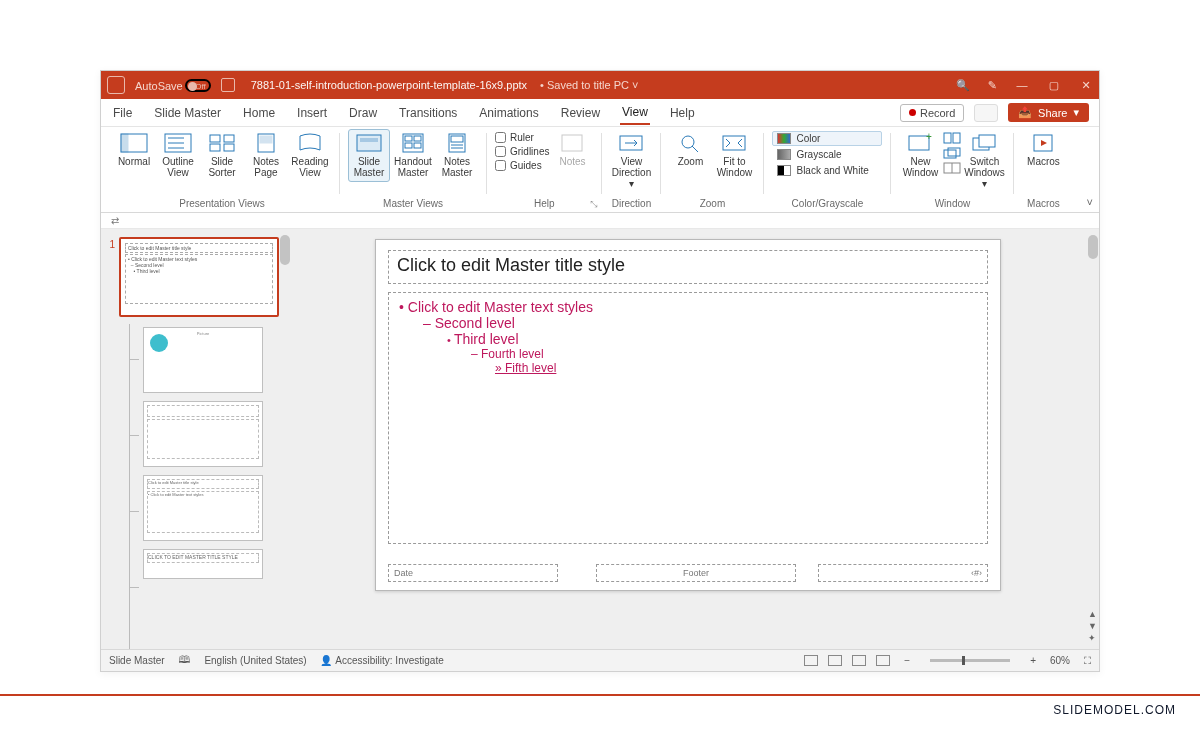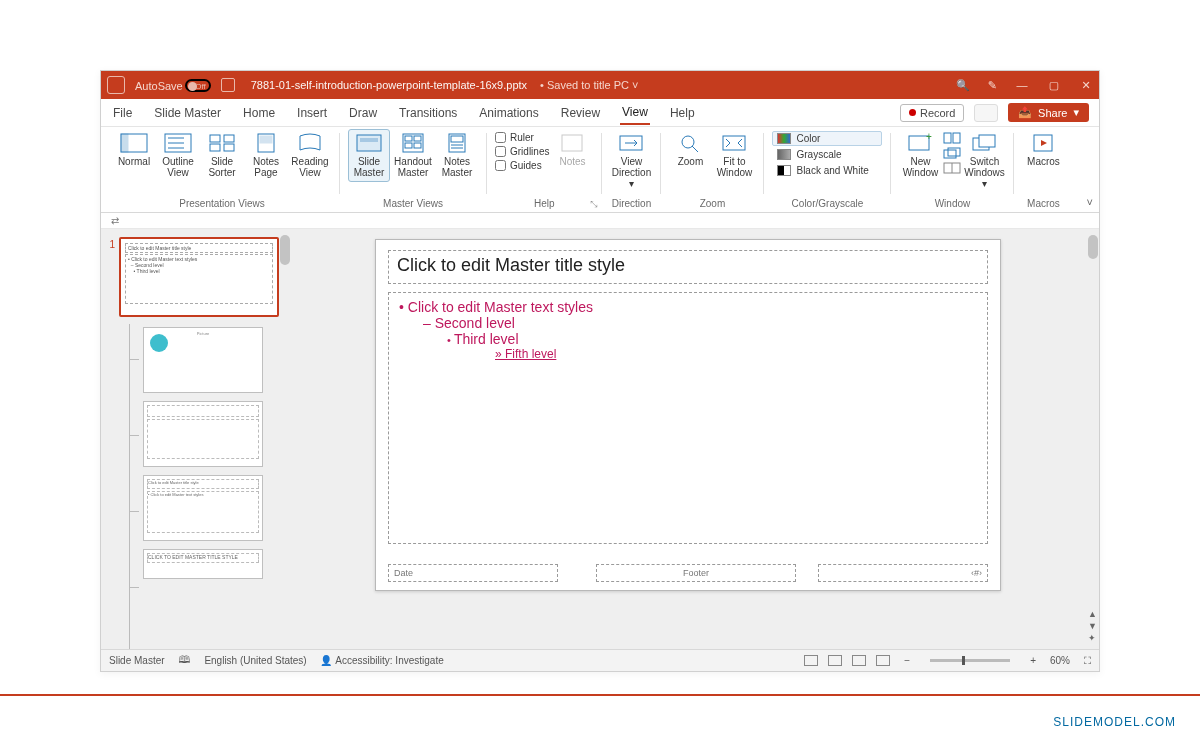--- a/index.html
+++ b/index.html
@@ -426,6 +426,7 @@
           <div class="b1">Click to edit Master text styles</div>
           <div class="b2">Second level</div>
           <div class="b3">Third level</div>
+          <div class="b4">Fourth level</div>
           <div class="b5">Fifth level</div>
         </div>
         <div class="ph ph-date"><span>Date</span></div>

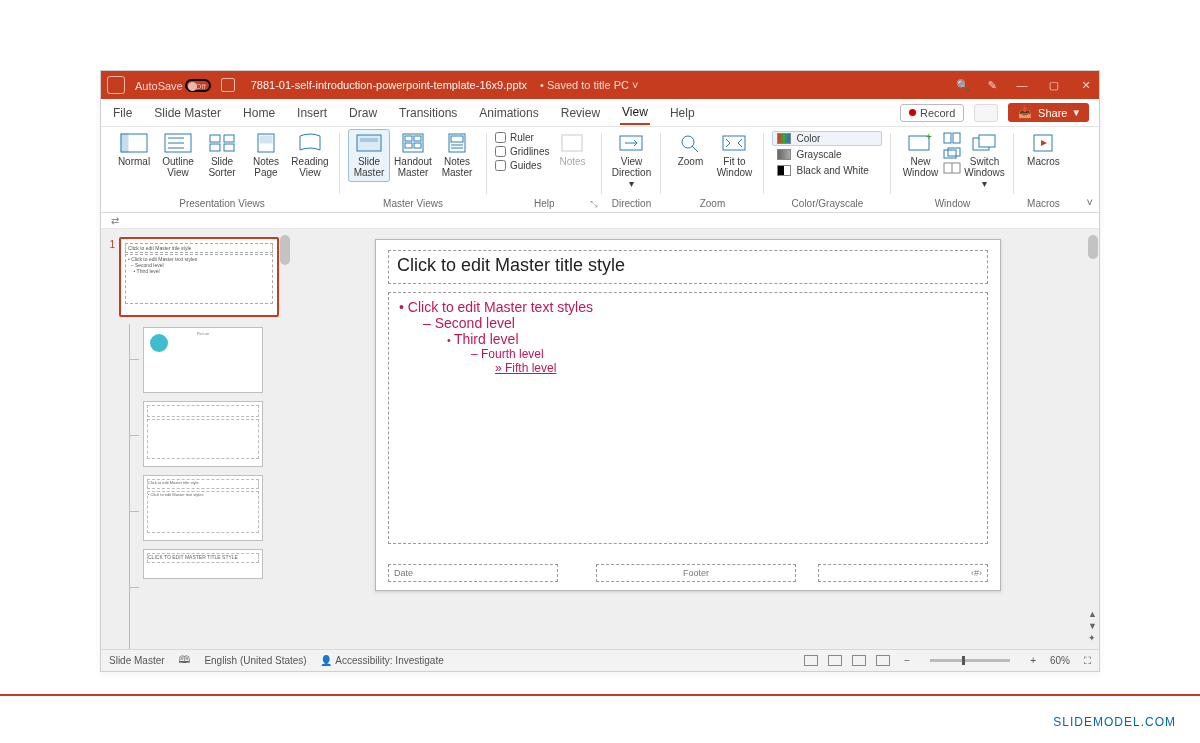--- a/index.html
+++ b/index.html
@@ -87,7 +87,7 @@
   .zoom-slider { width:80px; height:3px; background:#bbb; position:relative; margin:0 6px;}
   .zoom-slider::after{content:""; position:absolute; left:40%; top:-3px; width:3px; height:9px; background:#555;}
   
-  .watermark { position:absolute; right:24px; bottom:14px; font-size:12px; letter-spacing:1px; color:#0369a1;}
+  .watermark { position:absolute; right:24px; bottom:26px; font-size:12px; letter-spacing:1px; color:#0f172a;}
   .divider { position:absolute; left:0; right:0; top:694px; height:2px; background:#C53C1E;}
 </style>
 </head>

